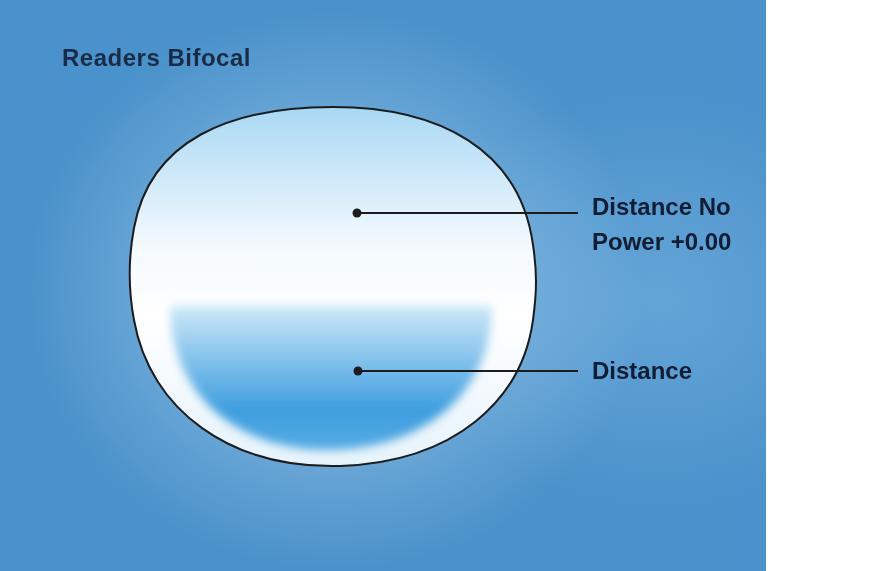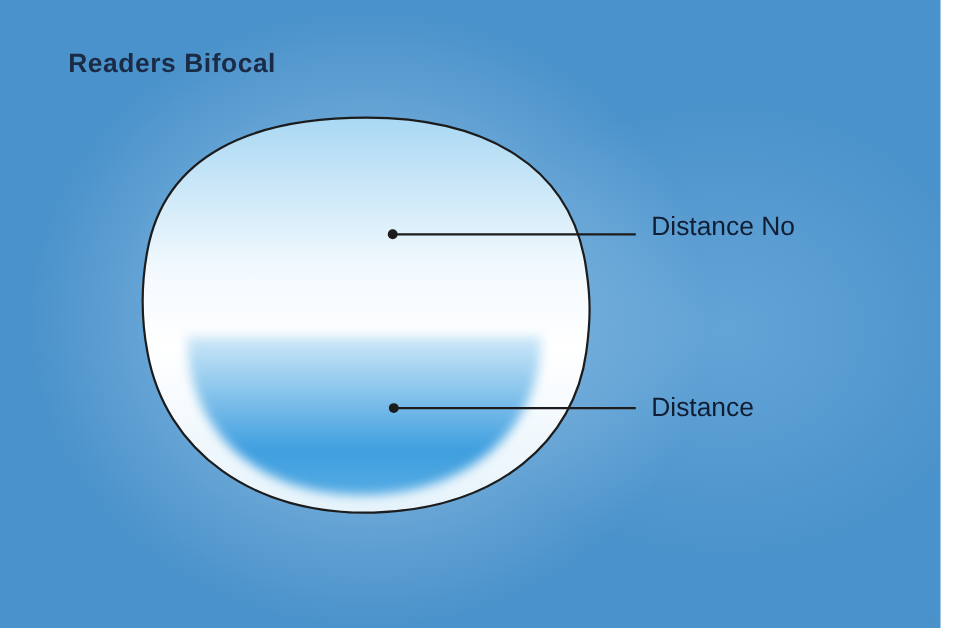--- a/index.html
+++ b/index.html
@@ -8,7 +8,7 @@
   }
   .canvas {
     position: relative;
-    width: 855px;
+    width: 766px;
     height: 571px;
     overflow: hidden;
     font-family: "Liberation Sans", sans-serif;

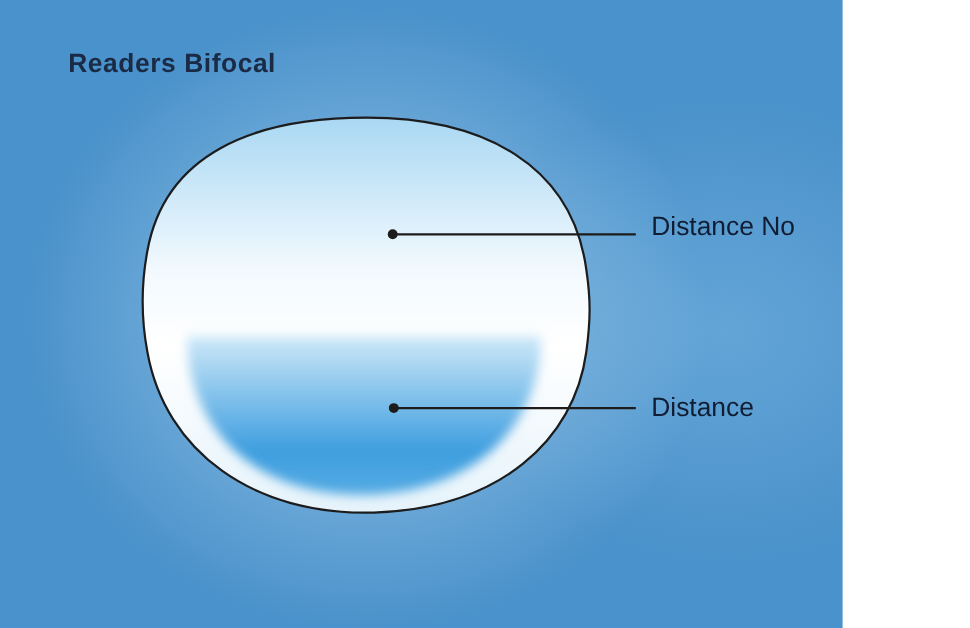--- a/index.html
+++ b/index.html
@@ -30,7 +30,7 @@
   .callout {
     position: absolute;
     font-size: 24px;
-    font-weight: 400;
+    font-weight: 700;
     line-height: 35px;
     color: #101d33;
     white-space: nowrap;

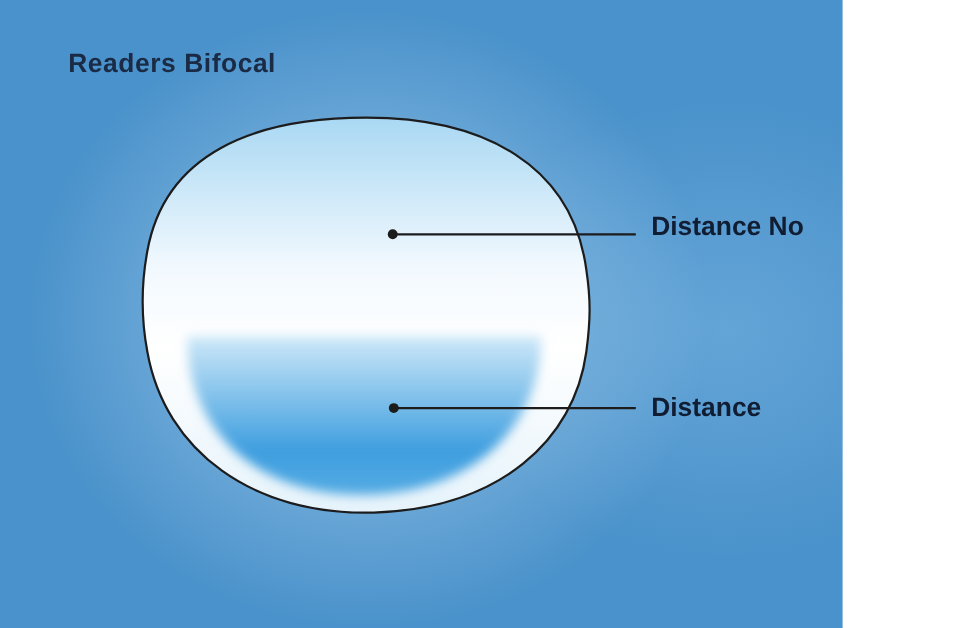--- a/index.html
+++ b/index.html
@@ -108,6 +108,7 @@
 
   <div class="callout callout-distance">
     <div>Distance No</div>
+    <div>Power +0.00</div>
   </div>
 
   <div class="callout callout-reading">

